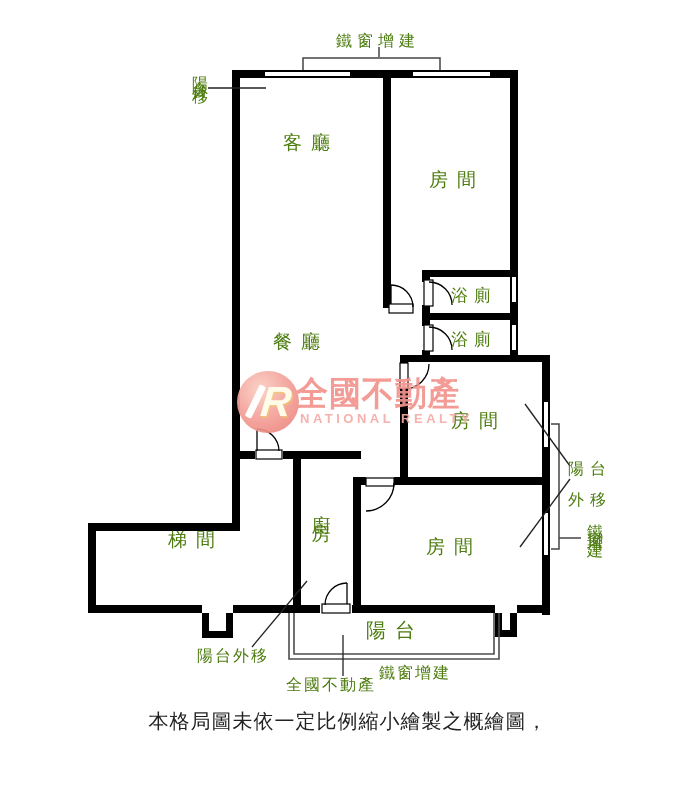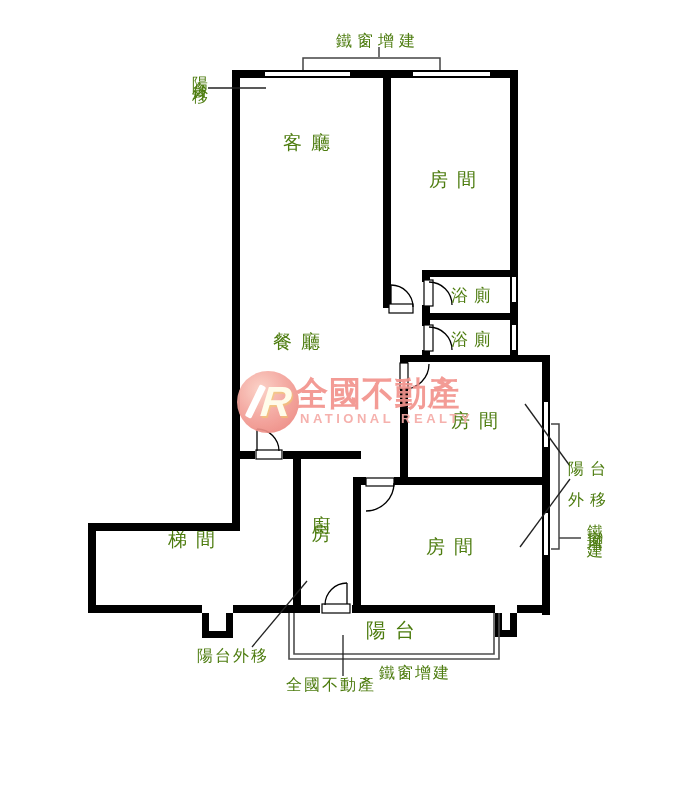--- a/index.html
+++ b/index.html
@@ -159,6 +159,7 @@
   </div>
 
   <div class="disclaimer">
+    <div>本格局圖未依一定比例縮小繪製之概繪圖，</div>
   </div>
 
 </div>

